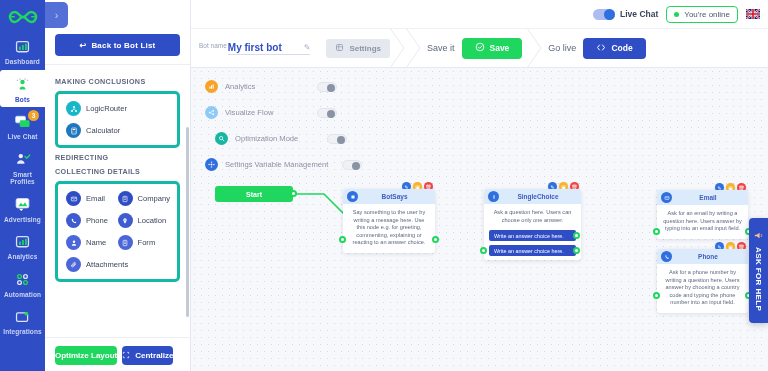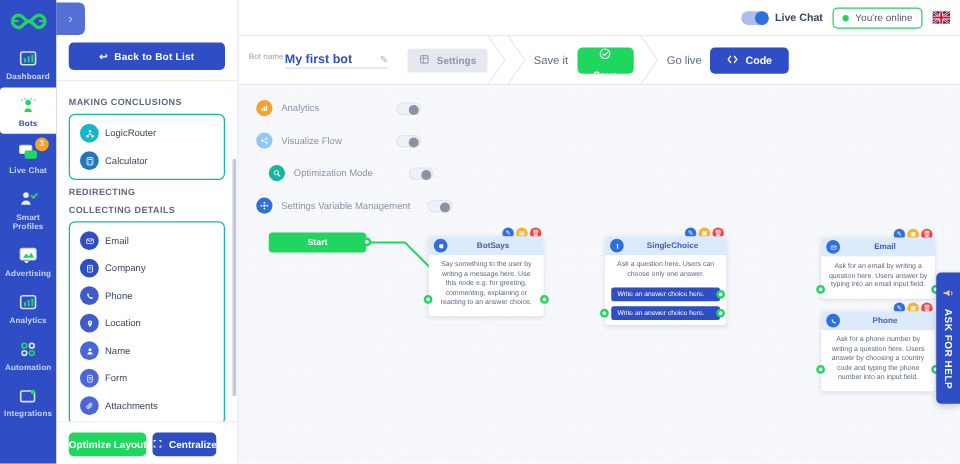--- a/index.html
+++ b/index.html
@@ -108,7 +108,7 @@
   .btn-amber{ background:#f7b32b; color:#fff; height:21px; padding:0 12px; border-radius:4px;
     display:flex;align-items:center;gap:5px; font-size:8.5px;font-weight:600; cursor:pointer;}
   .btn-save{ background:#1fd65f; color:#fff; height:21px; padding:0 13px; border-radius:4px;
-    display:flex;align-items:center;gap:5px; font-size:8.5px;font-weight:600; cursor:pointer;flex-direction:column;}
+    display:flex;align-items:center;gap:5px; font-size:8.5px;font-weight:600; cursor:pointer;}
   .btn-code{ background:#2f4dc4; color:#fff; height:21px; padding:0 13px; border-radius:4px;
     display:flex;align-items:center;gap:5px; font-size:8.5px;font-weight:600; cursor:pointer;}
 

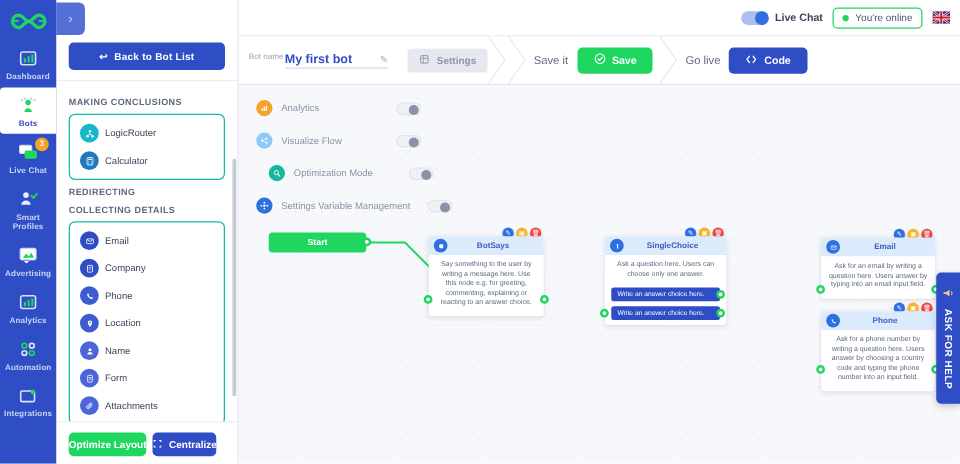--- a/index.html
+++ b/index.html
@@ -55,8 +55,8 @@
   .panel-scroll{ flex:1; overflow:hidden; padding:7px 10px 0; position:relative;}
   .sec-title{ font-size:7.2px; font-weight:700; color:#5d6880; letter-spacing:.35px; margin:5px 0 5px; }
   .card{
-    border:1px solid #14b8a6; border-radius:5px; padding:7px 8px; background:#fff;
-    display:flex; flex-wrap:wrap; row-gap:7px; column-gap:0;flex-direction:column;
+    border:3px solid #14b8a6; border-radius:5px; padding:7px 8px; background:#fff;
+    display:flex; flex-wrap:wrap; row-gap:7px; column-gap:0;
   }
   .card.one-col .node-item{ width:100%; }
   .card.two-col .node-item{ width:50%; }

